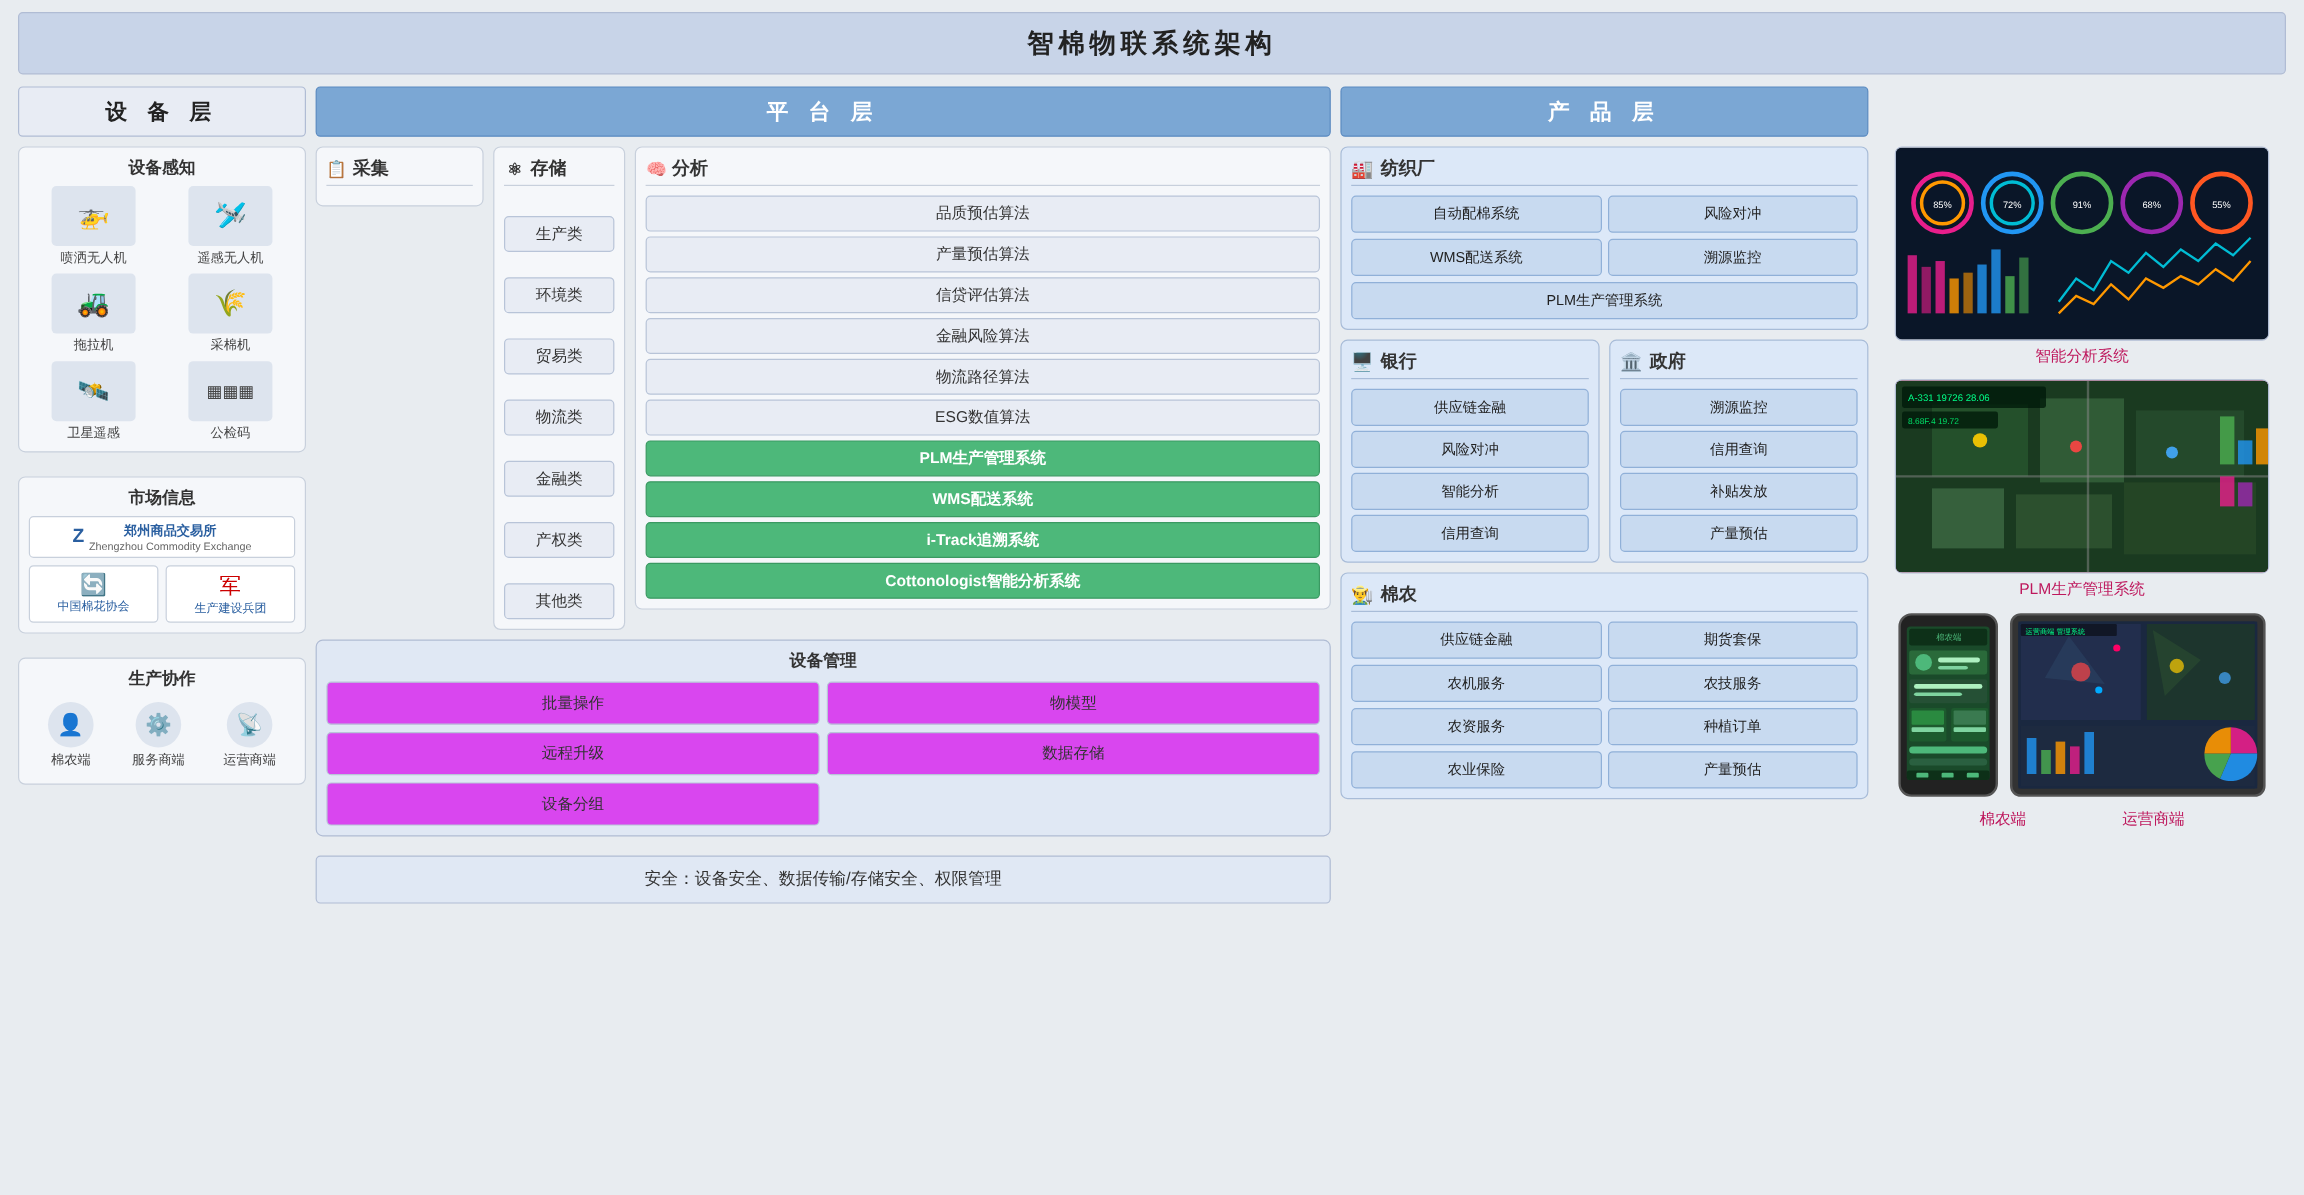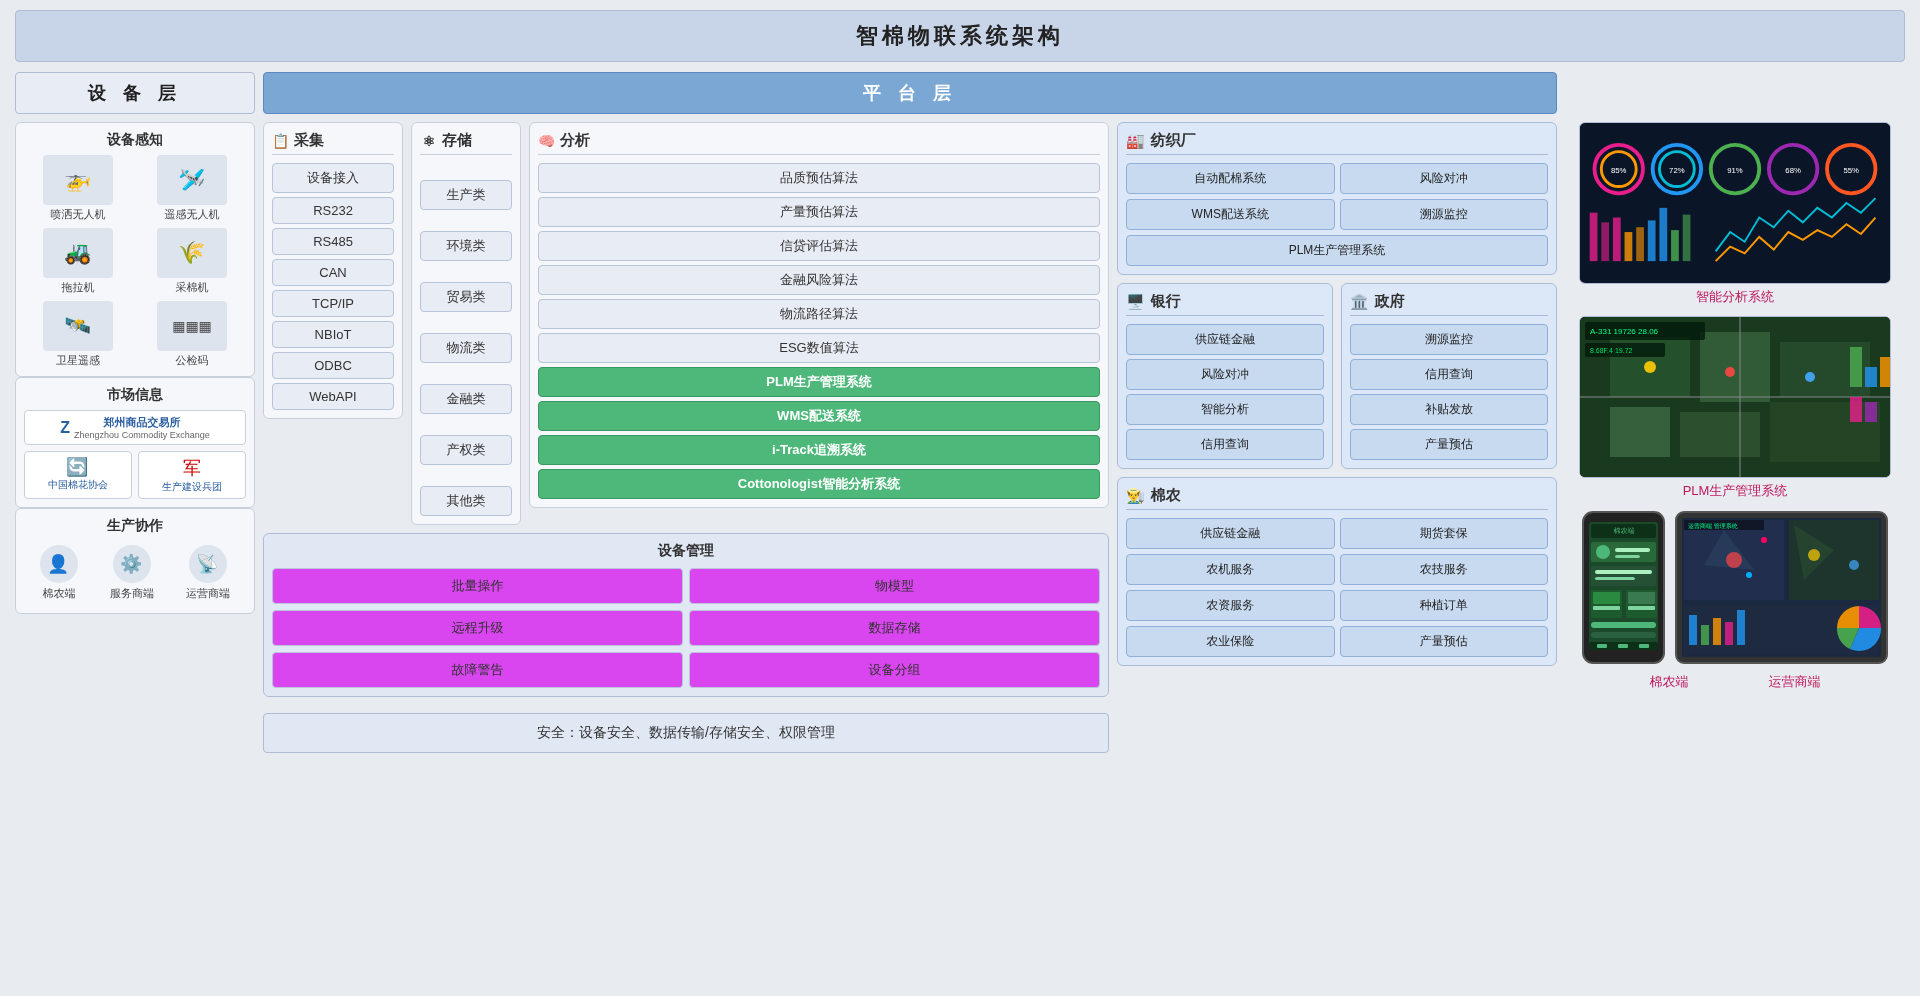--- a/index.html
+++ b/index.html
@@ -439,6 +439,7 @@
   <div class="layer-headers">
     <div class="layer-header device">设 备 层</div>
     <div class="layer-header platform">平 台 层</div>
+    <div class="layer-header product">产 品 层</div>
     <div class="layer-header right-spacer"></div>
   </div>
 

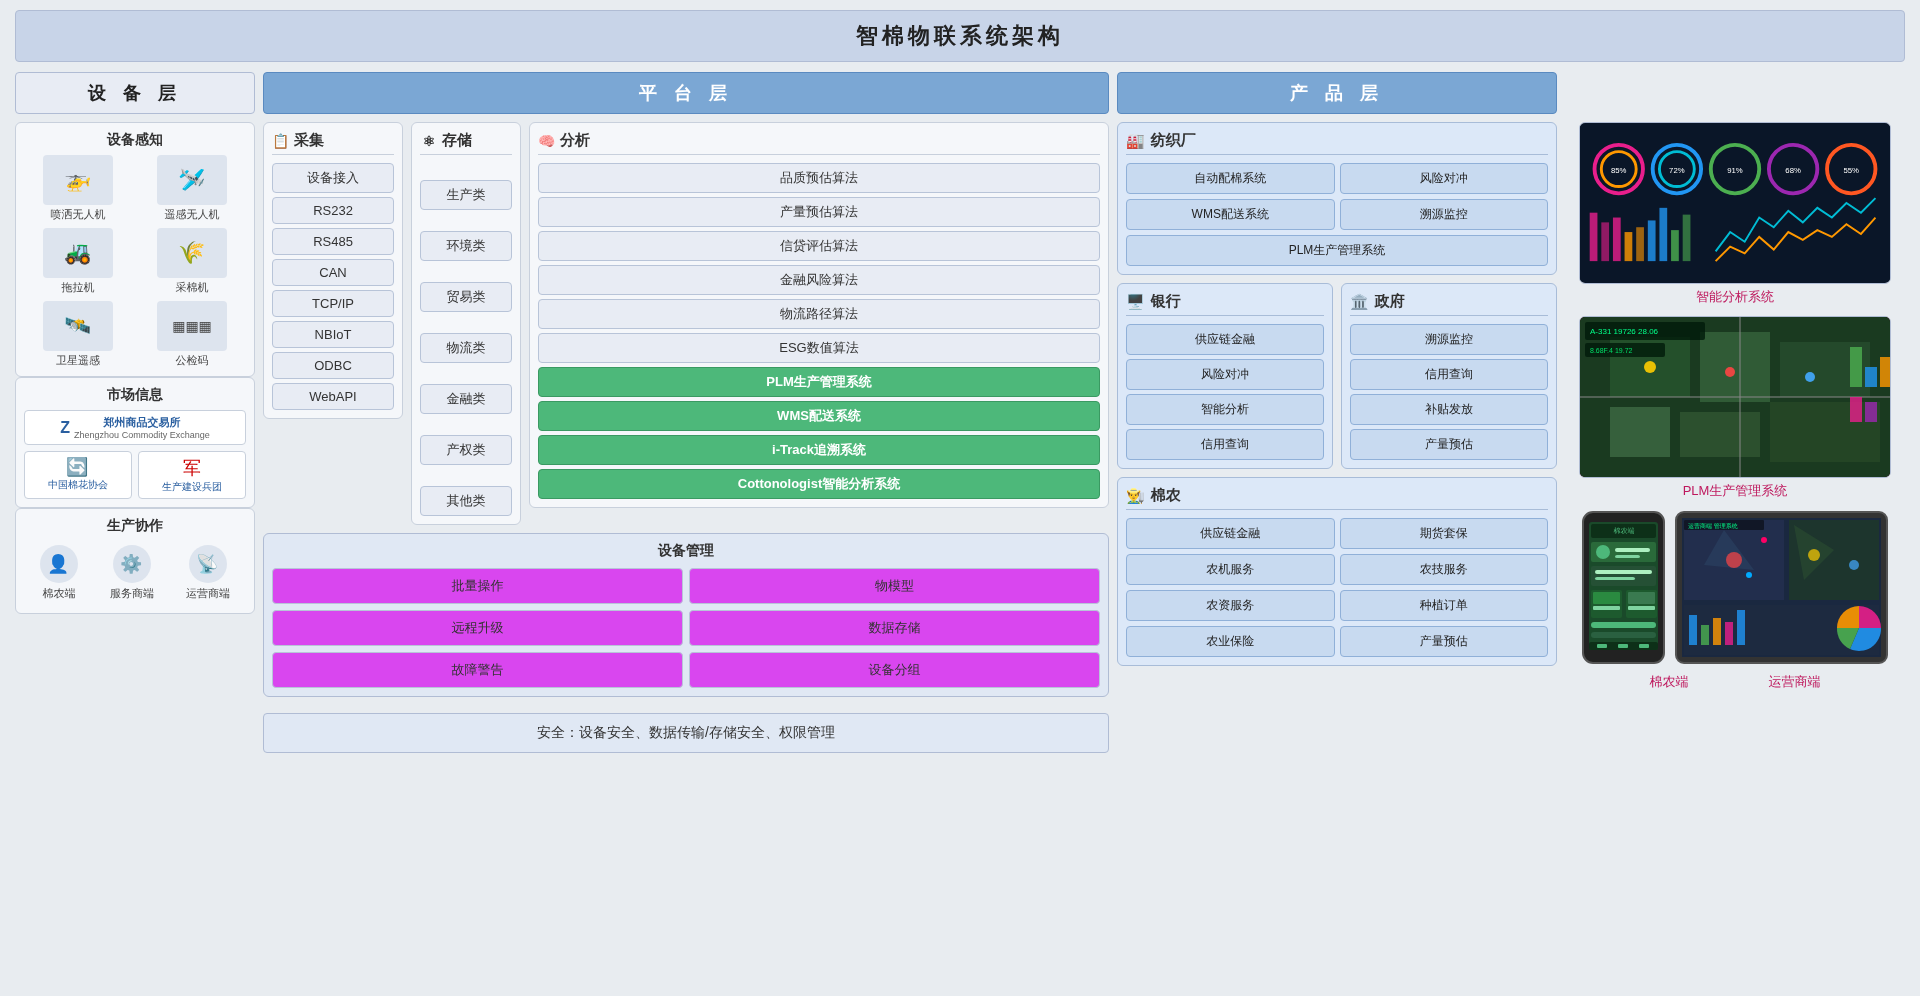--- a/index.html
+++ b/index.html
@@ -60,7 +60,7 @@
       flex-shrink: 0;
       display: flex;
       flex-direction: column;
-      gap: 0;
+      gap: 20px;
     }
     .device-section {
       background: #f5f7fa;

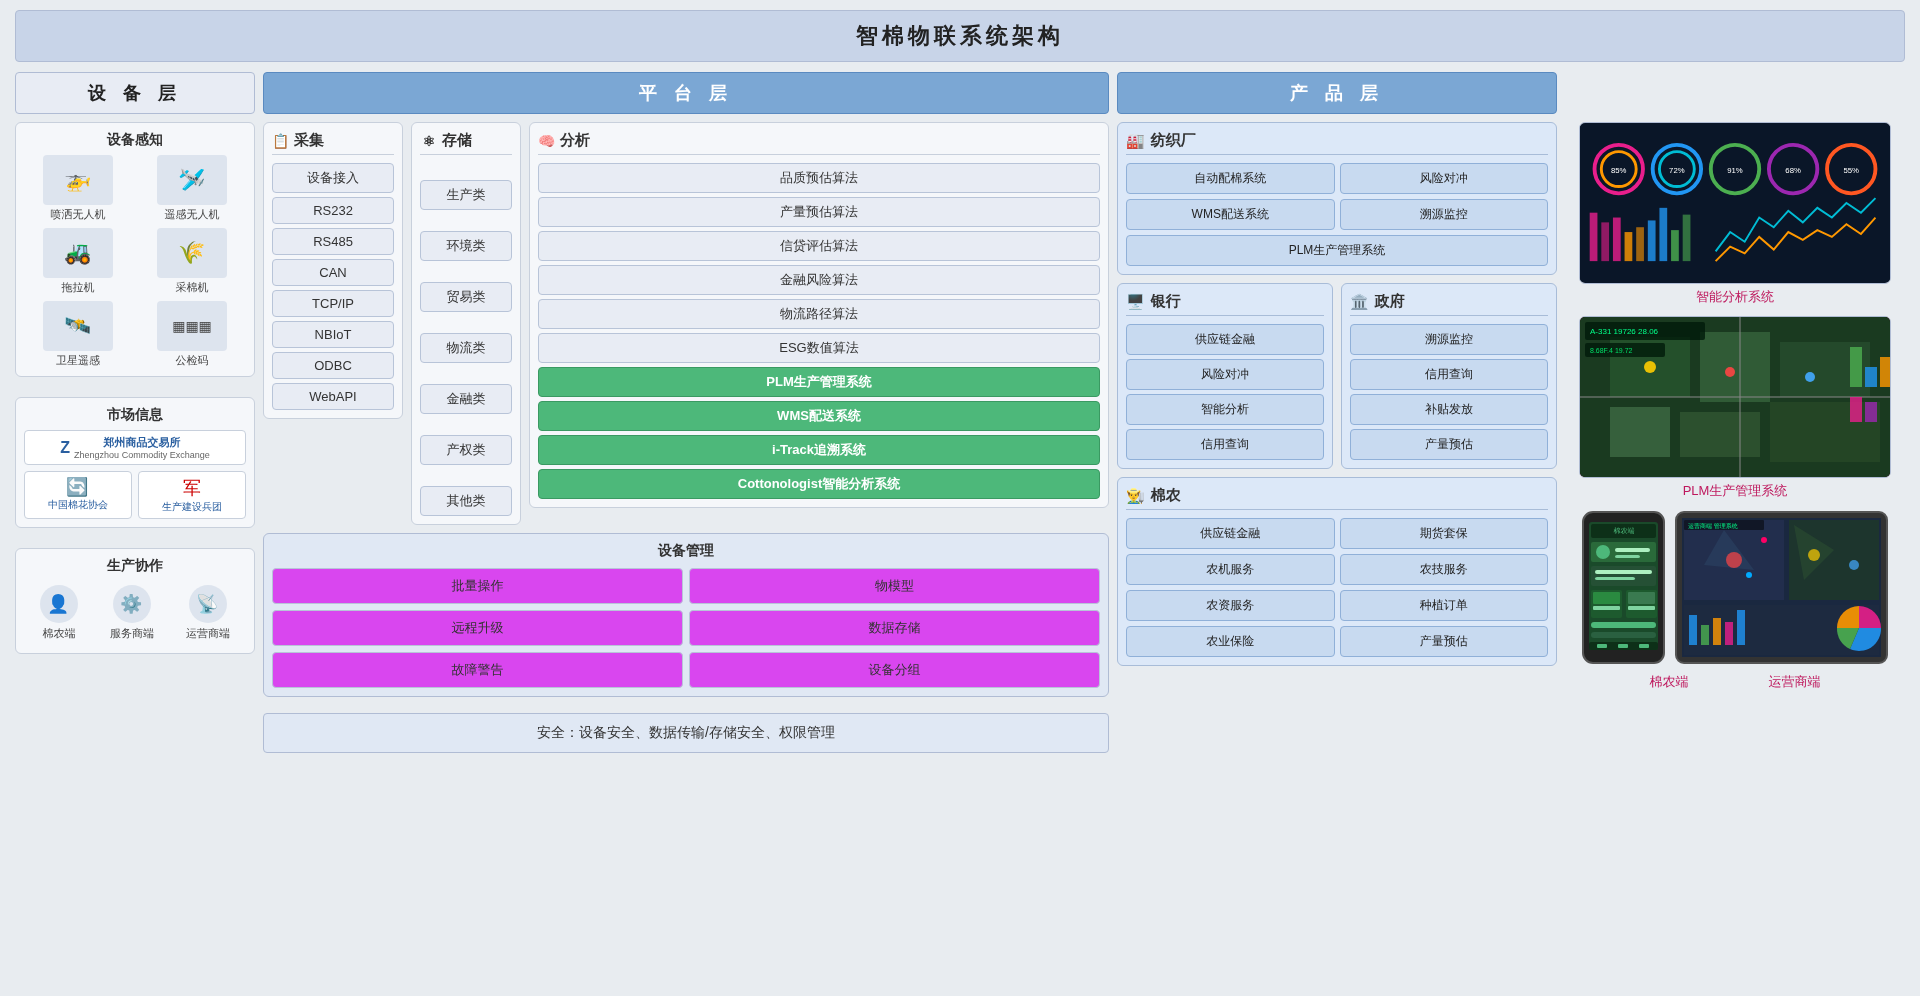--- a/index.html
+++ b/index.html
@@ -529,16 +529,6 @@
             <div class="collect-header">
               <span class="icon-square">📋</span>
               <span>采集</span>
-            </div>
-            <div class="collect-items">
-              <div class="collect-item">设备接入</div>
-              <div class="collect-item">RS232</div>
-              <div class="collect-item">RS485</div>
-              <div class="collect-item">CAN</div>
-              <div class="collect-item">TCP/IP</div>
-              <div class="collect-item">NBIoT</div>
-              <div class="collect-item">ODBC</div>
-              <div class="collect-item">WebAPI</div>
             </div>
           </div>
         </div>

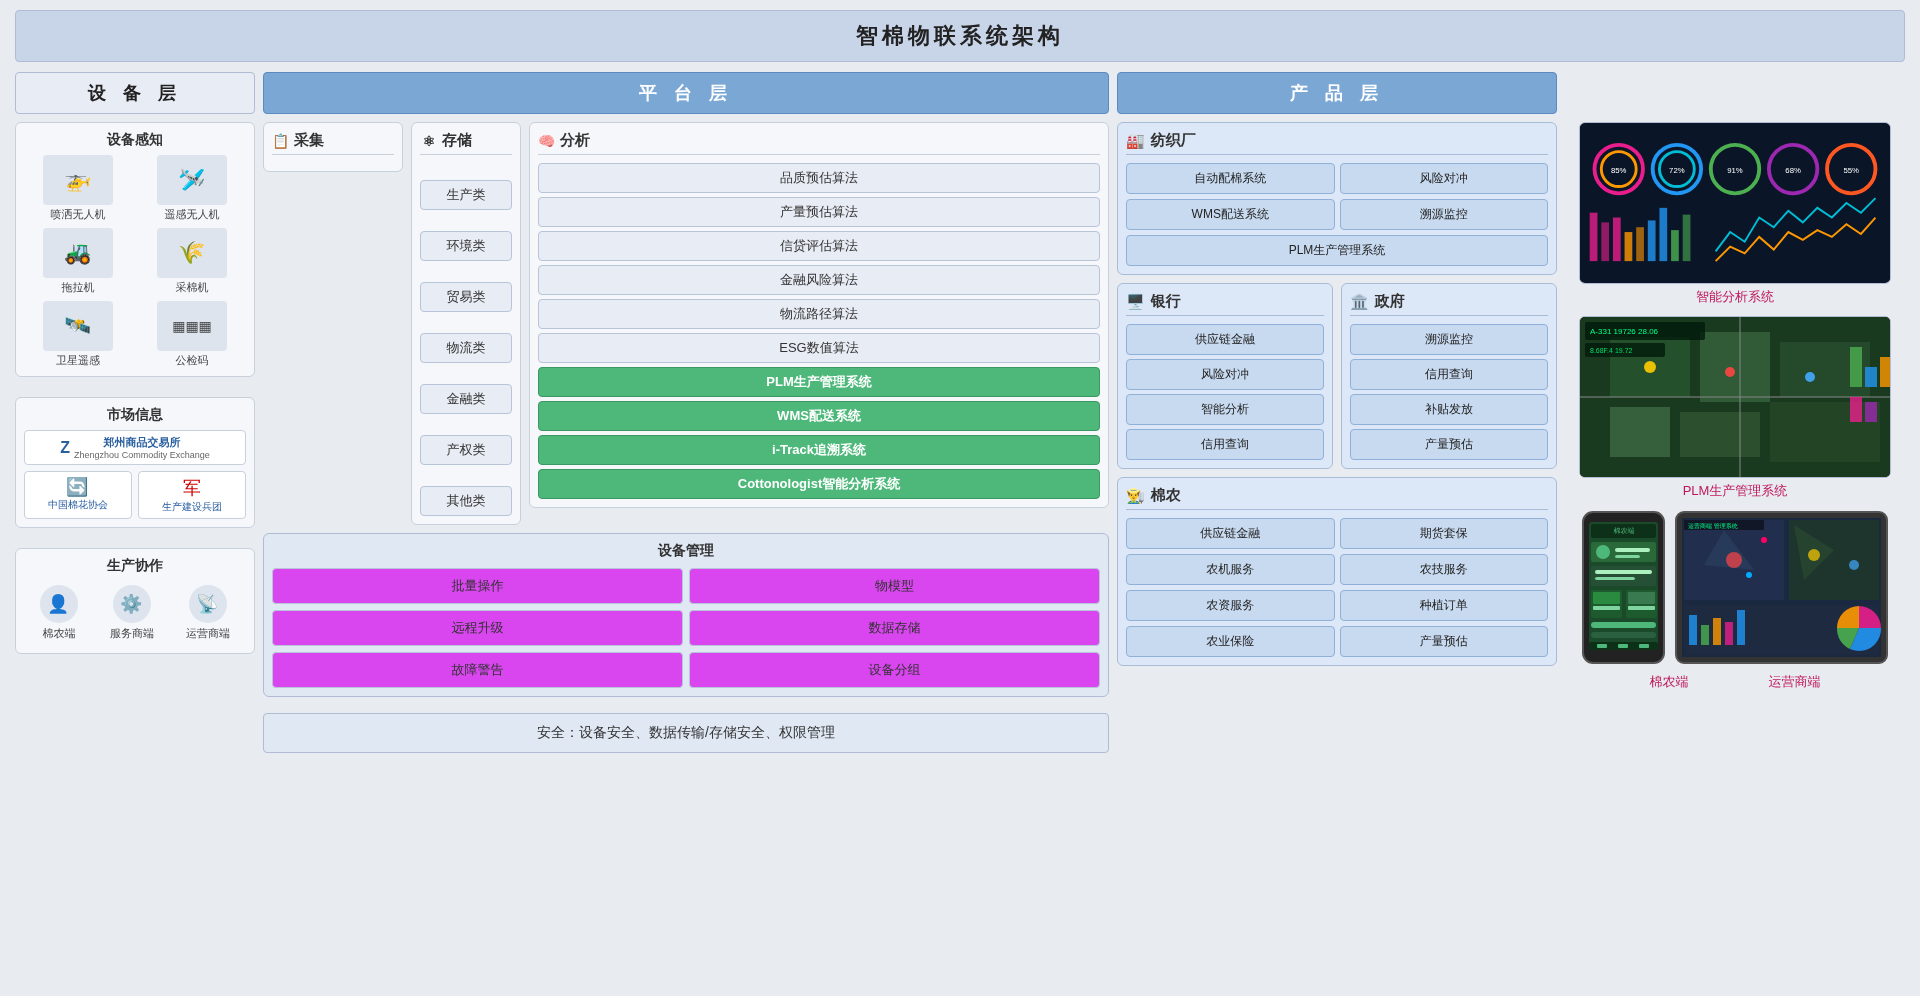--- a/index.html
+++ b/index.html
@@ -580,7 +580,6 @@
           <div class="device-mgmt-item">物模型</div>
           <div class="device-mgmt-item">远程升级</div>
           <div class="device-mgmt-item">数据存储</div>
-          <div class="device-mgmt-item">故障警告</div>
           <div class="device-mgmt-item">设备分组</div>
         </div>
       </div>

